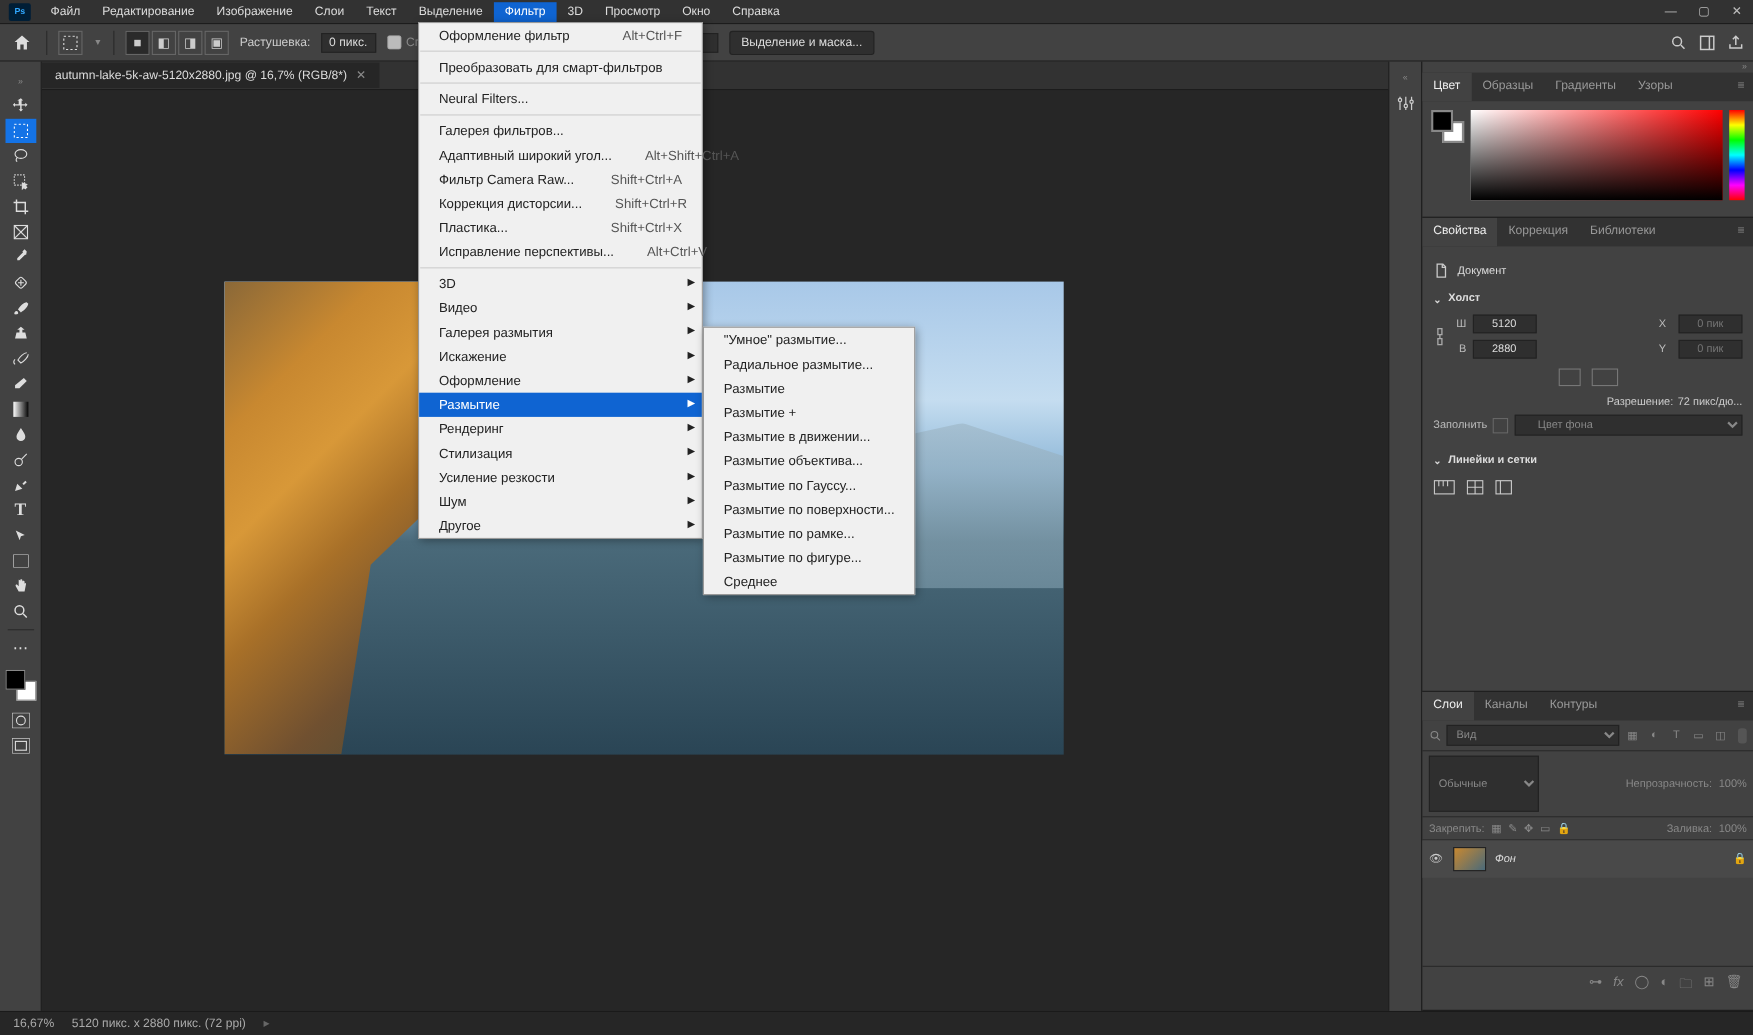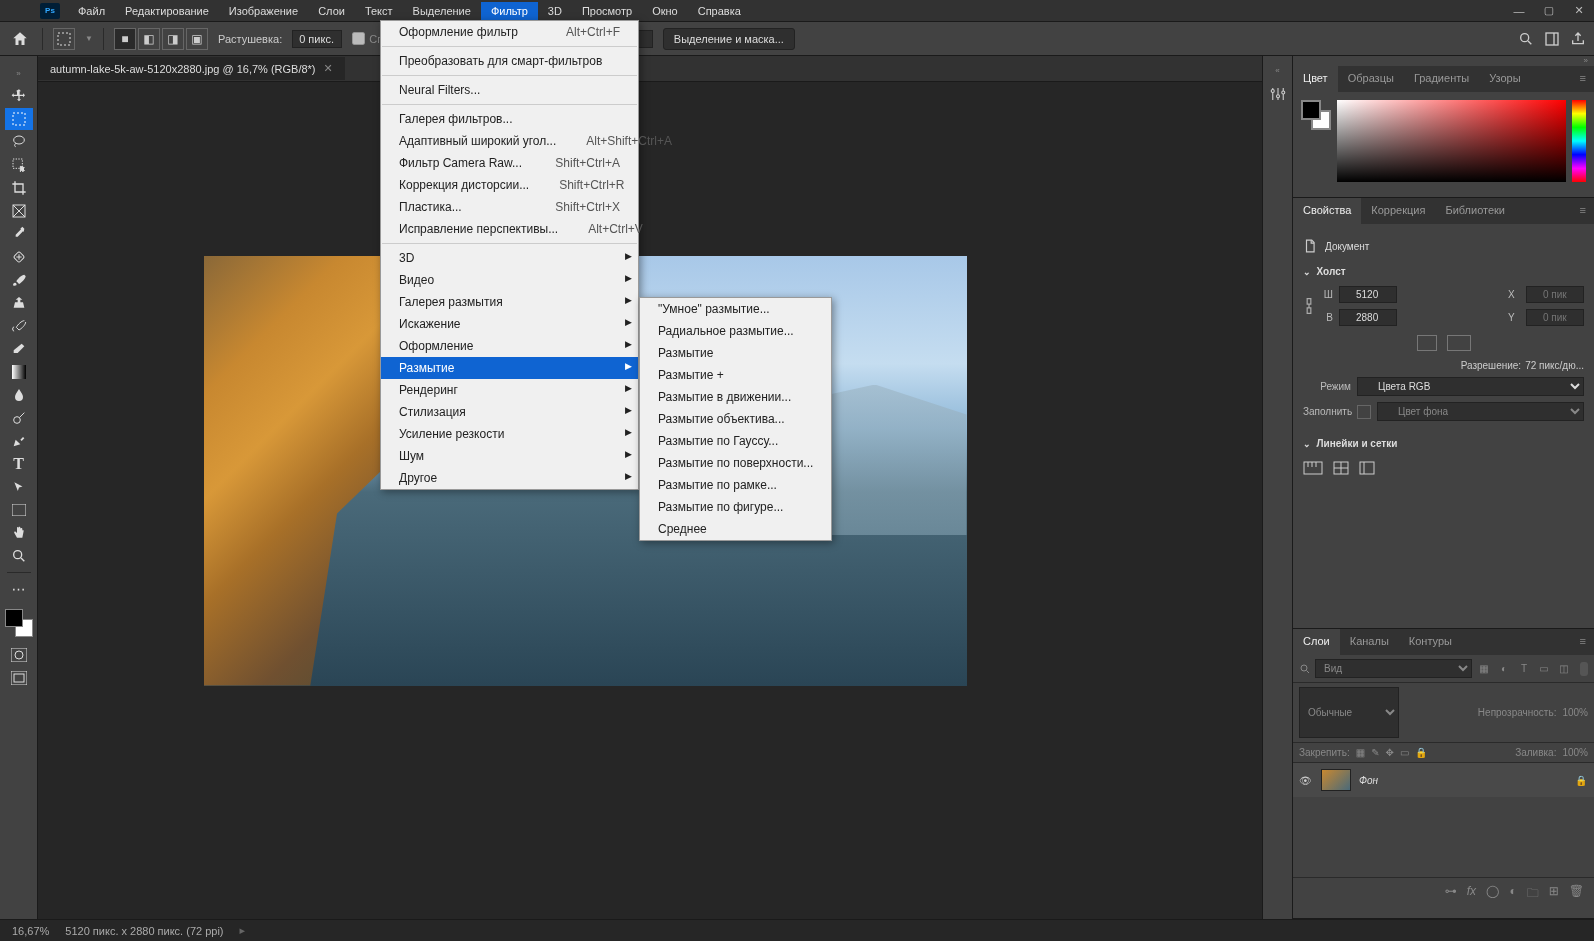--- a/index.html
+++ b/index.html
@@ -6,7 +6,7 @@
 body { background: #323232; color: #ccc; font-size: 11px; overflow: hidden; width: 1594px; height: 941px; position: relative; }
 
 
-.menubar { height: 22px; background: #323232; display: flex; align-items: center; border-bottom: 1px solid #1a1a1a; padding-left: 32px; }
+.menubar { height: 22px; background: #323232; display: flex; align-items: center; border-bottom: 1px solid #1a1a1a; }
 .ps-logo { width: 20px; height: 16px; background: #001e36; color: #31a8ff; font-size: 8px; font-weight: bold; display: flex; align-items: center; justify-content: center; margin: 0 8px; border-radius: 2px; }
 .menu-item { padding: 3px 10px; cursor: pointer; color: #ddd; }
 .menu-item.active { background: #0f64d2; color: #fff; }

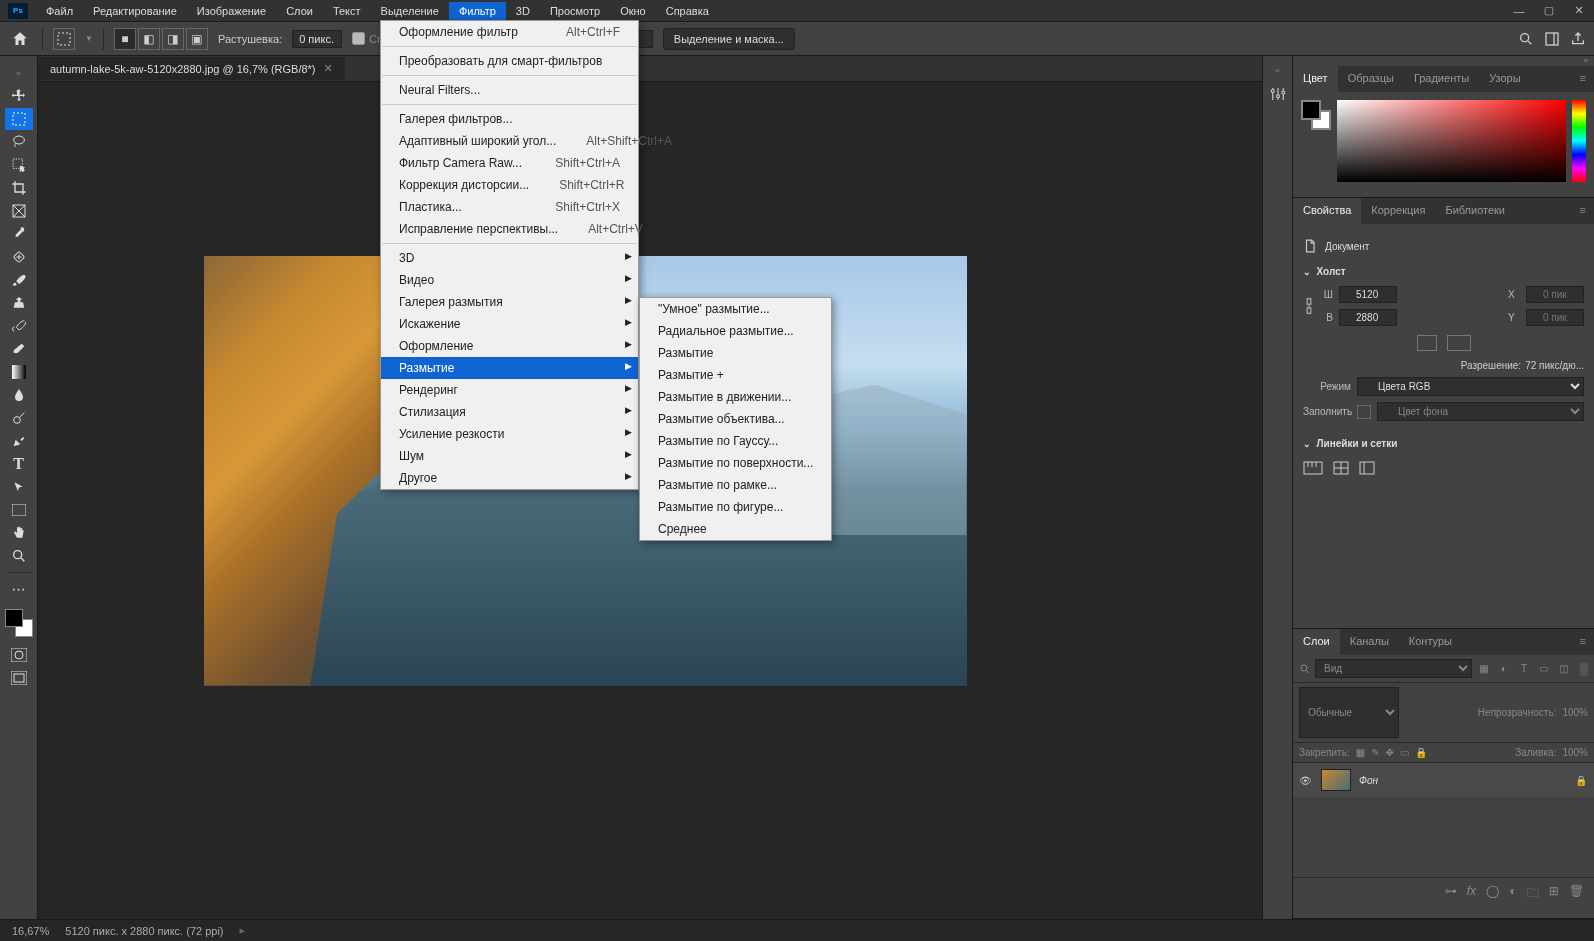--- a/index.html
+++ b/index.html
@@ -408,10 +408,6 @@
           <span>72 пикс/дю...</span>
         </div>
         <div class="props-row">
-          <span style="width:48px;text-align:right;color:#bbb">Режим</span>
-          <select><option>Цвета RGB</option></select>
-        </div>
-        <div class="props-row">
           <span style="width:48px;text-align:right;color:#bbb">Заполнить</span>
           <div style="width:14px;height:14px;border:1px solid #666"></div>
           <select style="color:#888"><option>Цвет фона</option></select>

